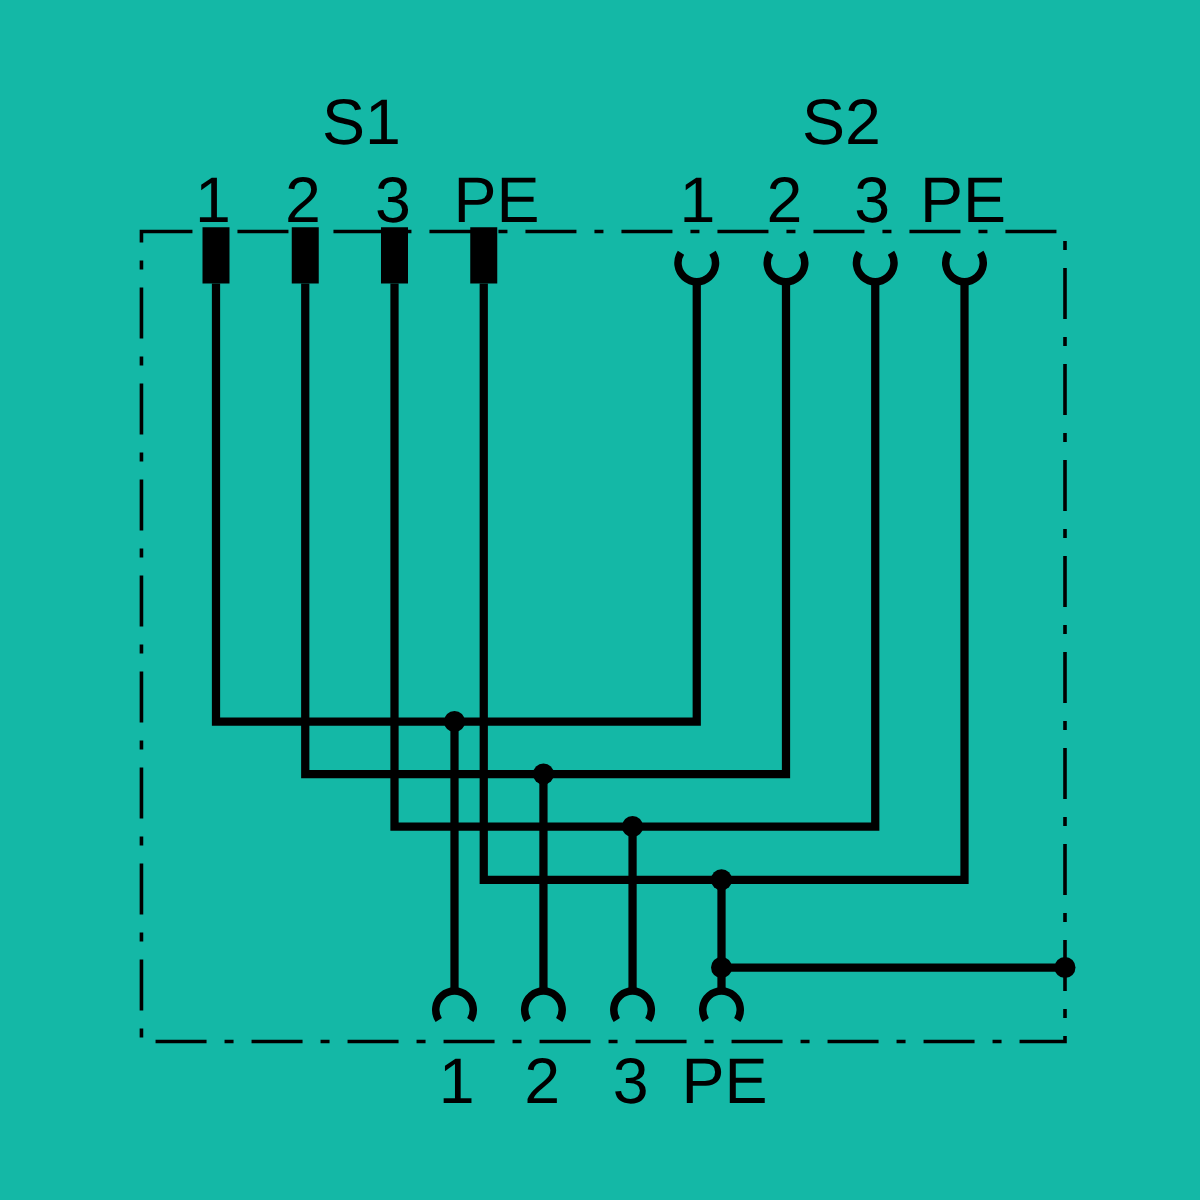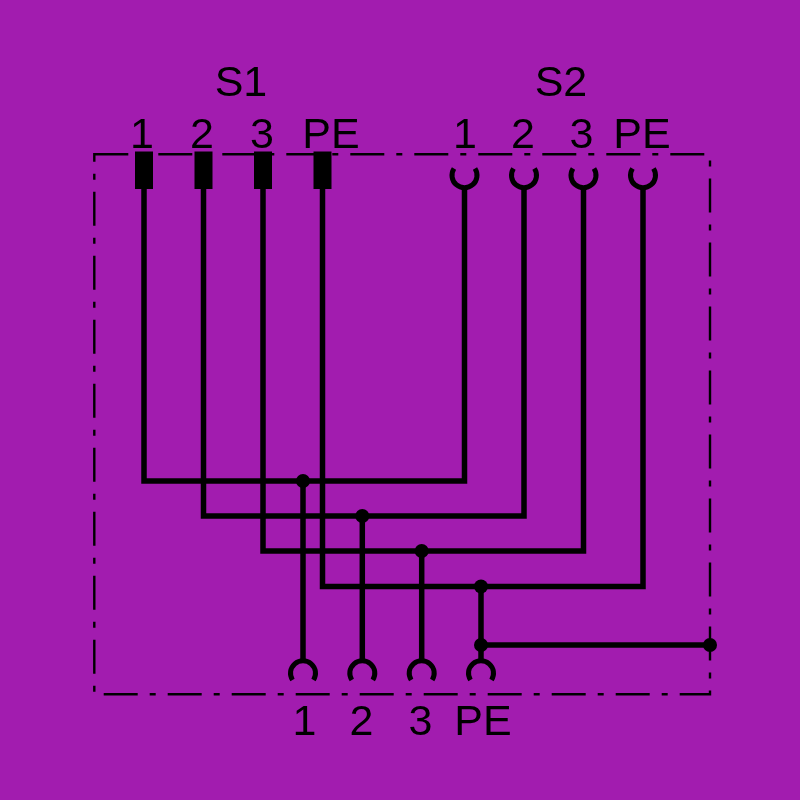--- a/index.html
+++ b/index.html
@@ -14,7 +14,7 @@
     position: relative;
     width: 800px;
     height: 800px;
-    background: #a21caf;
+    background: #14b8a6;
     overflow: hidden;
   }
   svg { display: block; }

